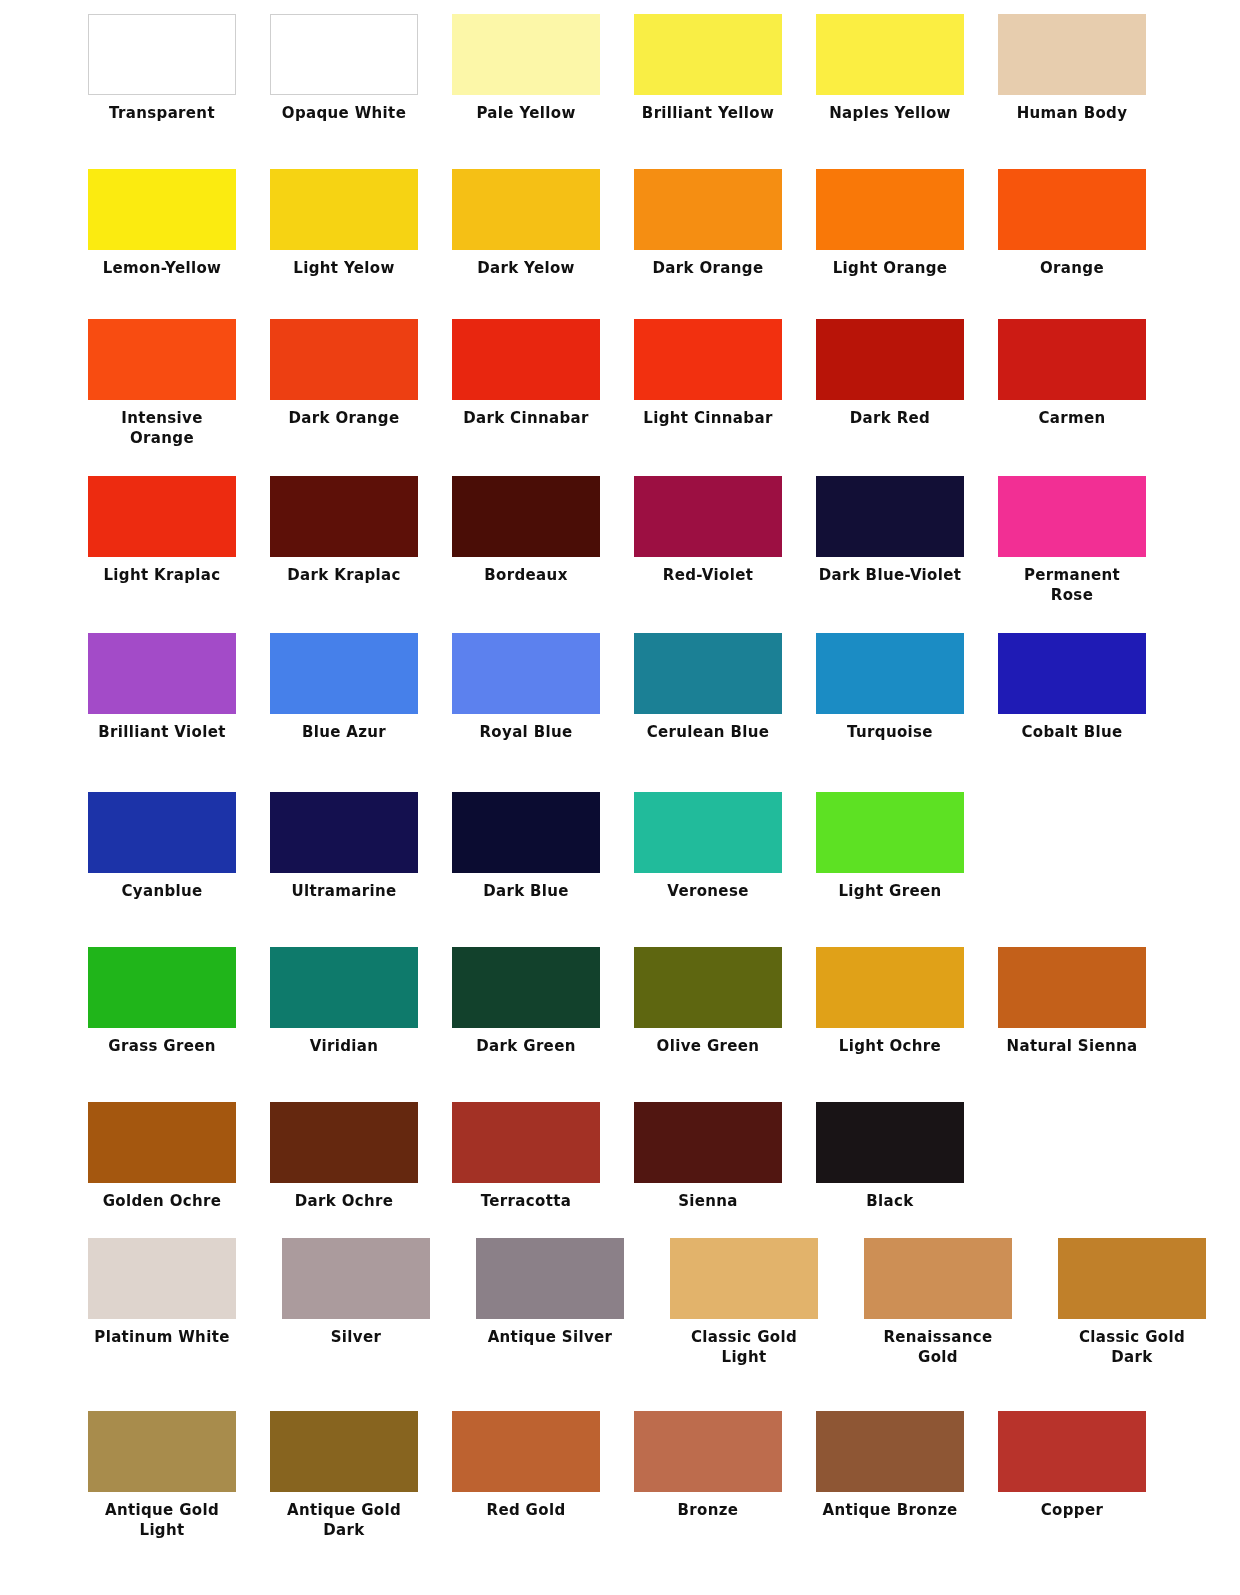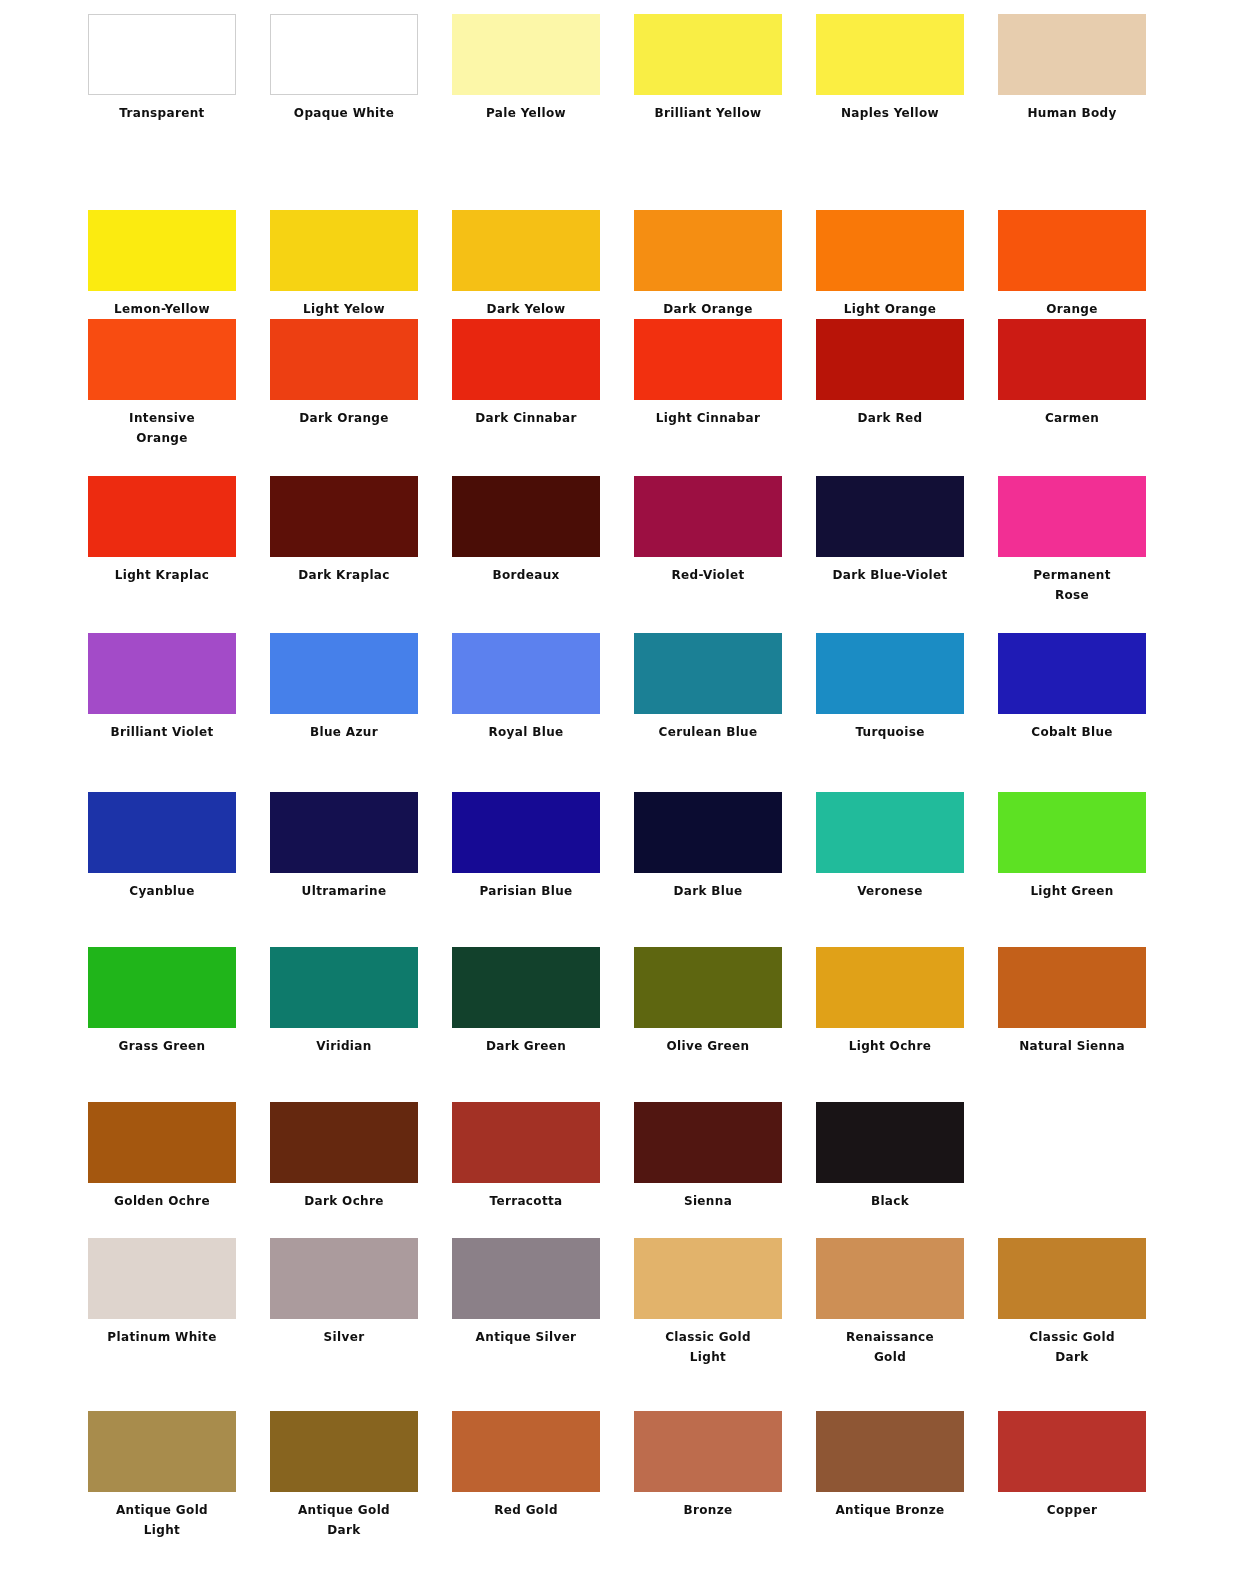--- a/index.html
+++ b/index.html
@@ -53,7 +53,7 @@
     width: 148px;
     box-sizing: border-box;
     font-family: "DejaVu Sans", sans-serif;
-    font-size: 12px;
+    font-size: 15px;
     font-weight: bold;
     color: #101010;
     letter-spacing: 0.35px;

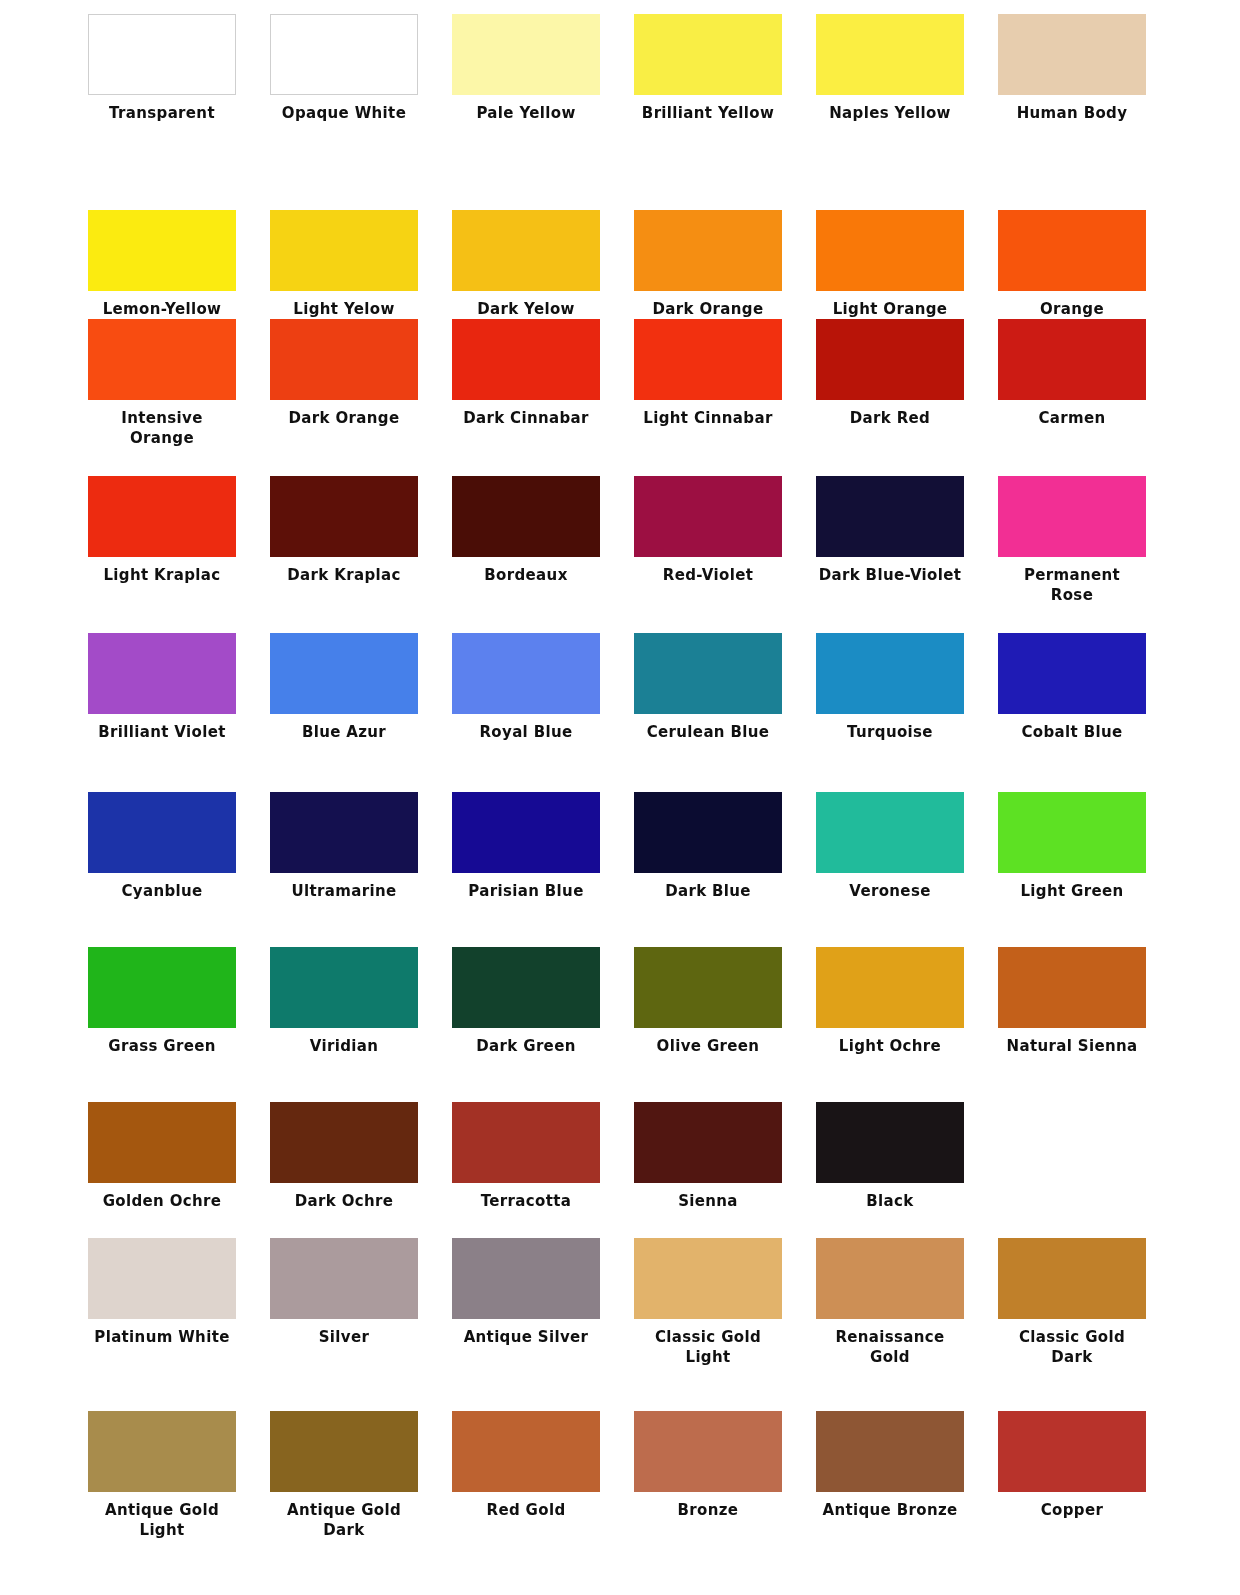--- a/index.html
+++ b/index.html
@@ -97,7 +97,7 @@
         <div class="swatch-label">Human Body</div>
       </div>
     </div>
-    <div class="swatch-row" style="height: 150px; align-items: flex-end;">
+    <div class="swatch-row" style="height: 150px;">
       <div class="swatch-cell">
         <div class="swatch-chip" title="Lemon-Yellow" style="background: rgb(251, 235, 16);"></div>
         <div class="swatch-label">Lemon-Yellow</div>

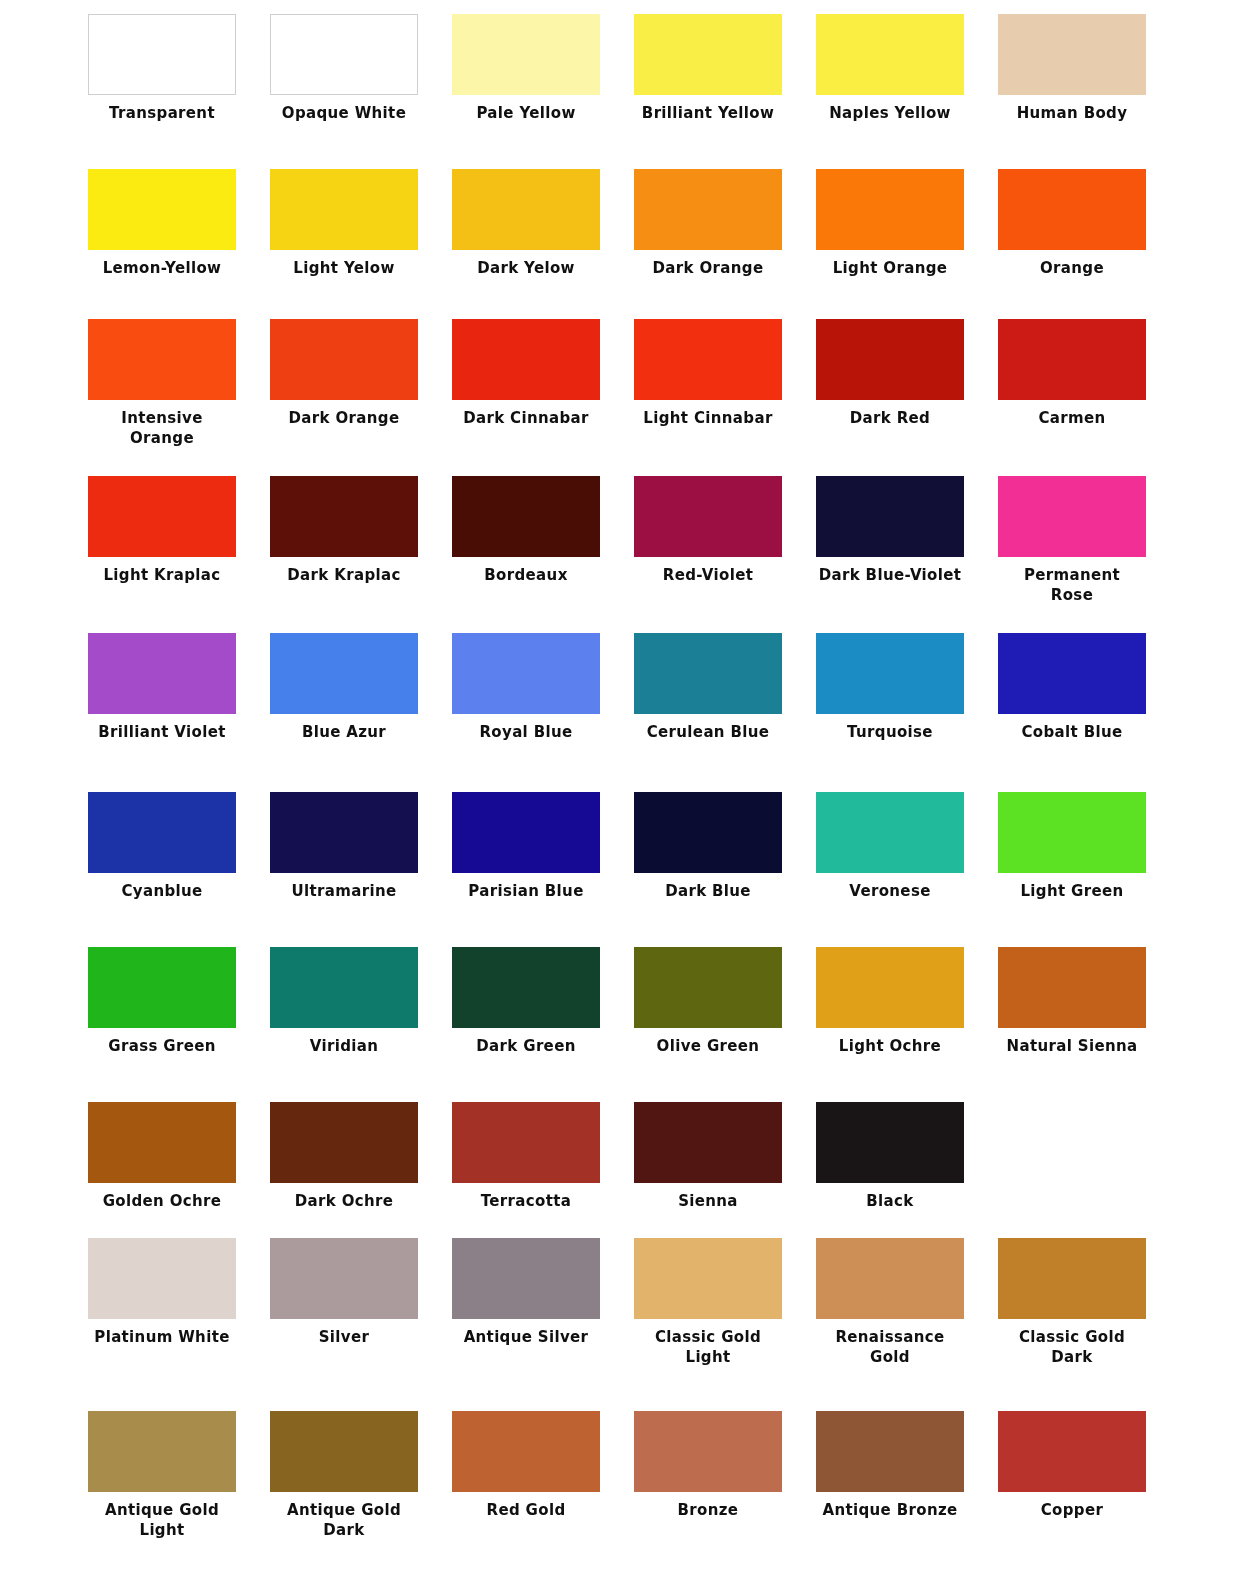--- a/index.html
+++ b/index.html
@@ -213,10 +213,6 @@
         <div class="swatch-label">Ultramarine</div>
       </div>
       <div class="swatch-cell">
-        <div class="swatch-chip" title="Parisian Blue" style="background: rgb(22, 10, 148);"></div>
-        <div class="swatch-label">Parisian Blue</div>
-      </div>
-      <div class="swatch-cell">
         <div class="swatch-chip" title="Dark Blue" style="background: rgb(11, 12, 49);"></div>
         <div class="swatch-label">Dark Blue</div>
       </div>

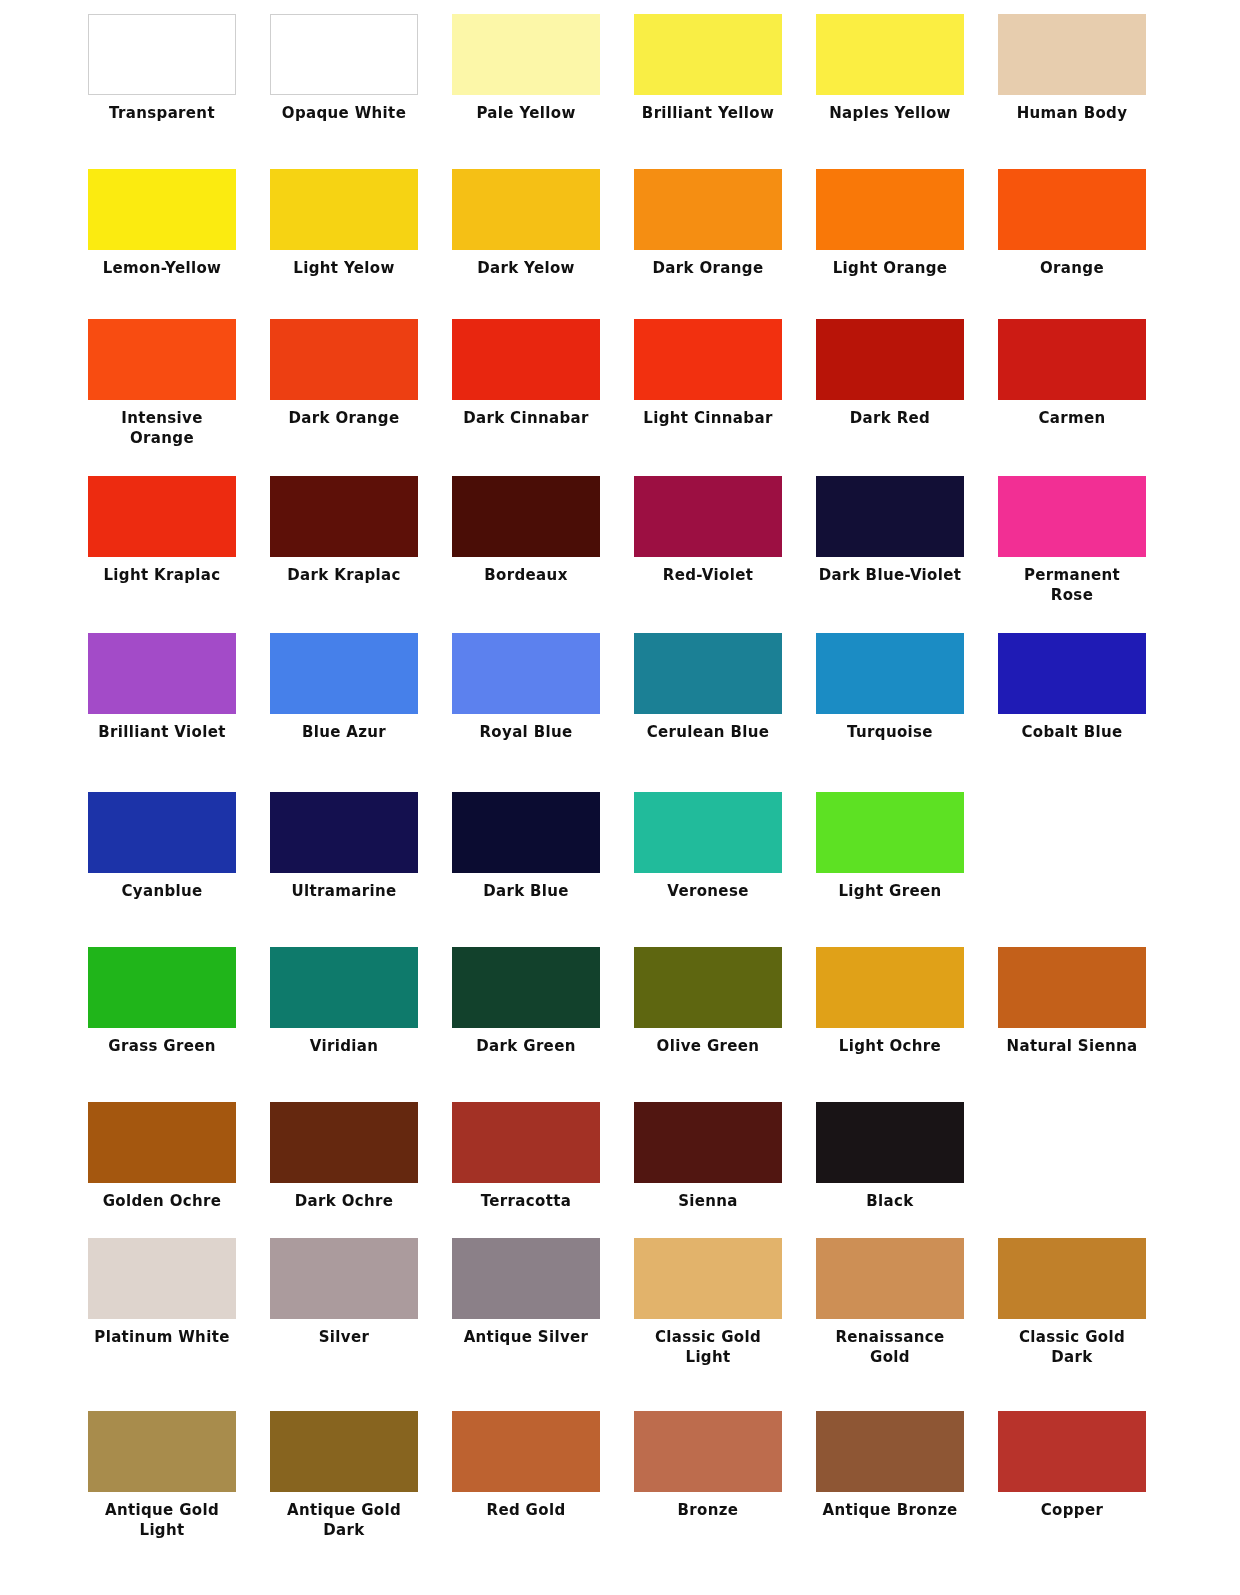--- a/index.html
+++ b/index.html
@@ -273,7 +273,7 @@
         <div class="swatch-label">Black</div>
       </div>
     </div>
-    <div class="swatch-row" style="height: 173px;">
+    <div class="swatch-row" style="height: 173px; gap: 12px;">
       <div class="swatch-cell">
         <div class="swatch-chip" title="Platinum White" style="background: rgb(222, 212, 205);"></div>
         <div class="swatch-label">Platinum White</div>

